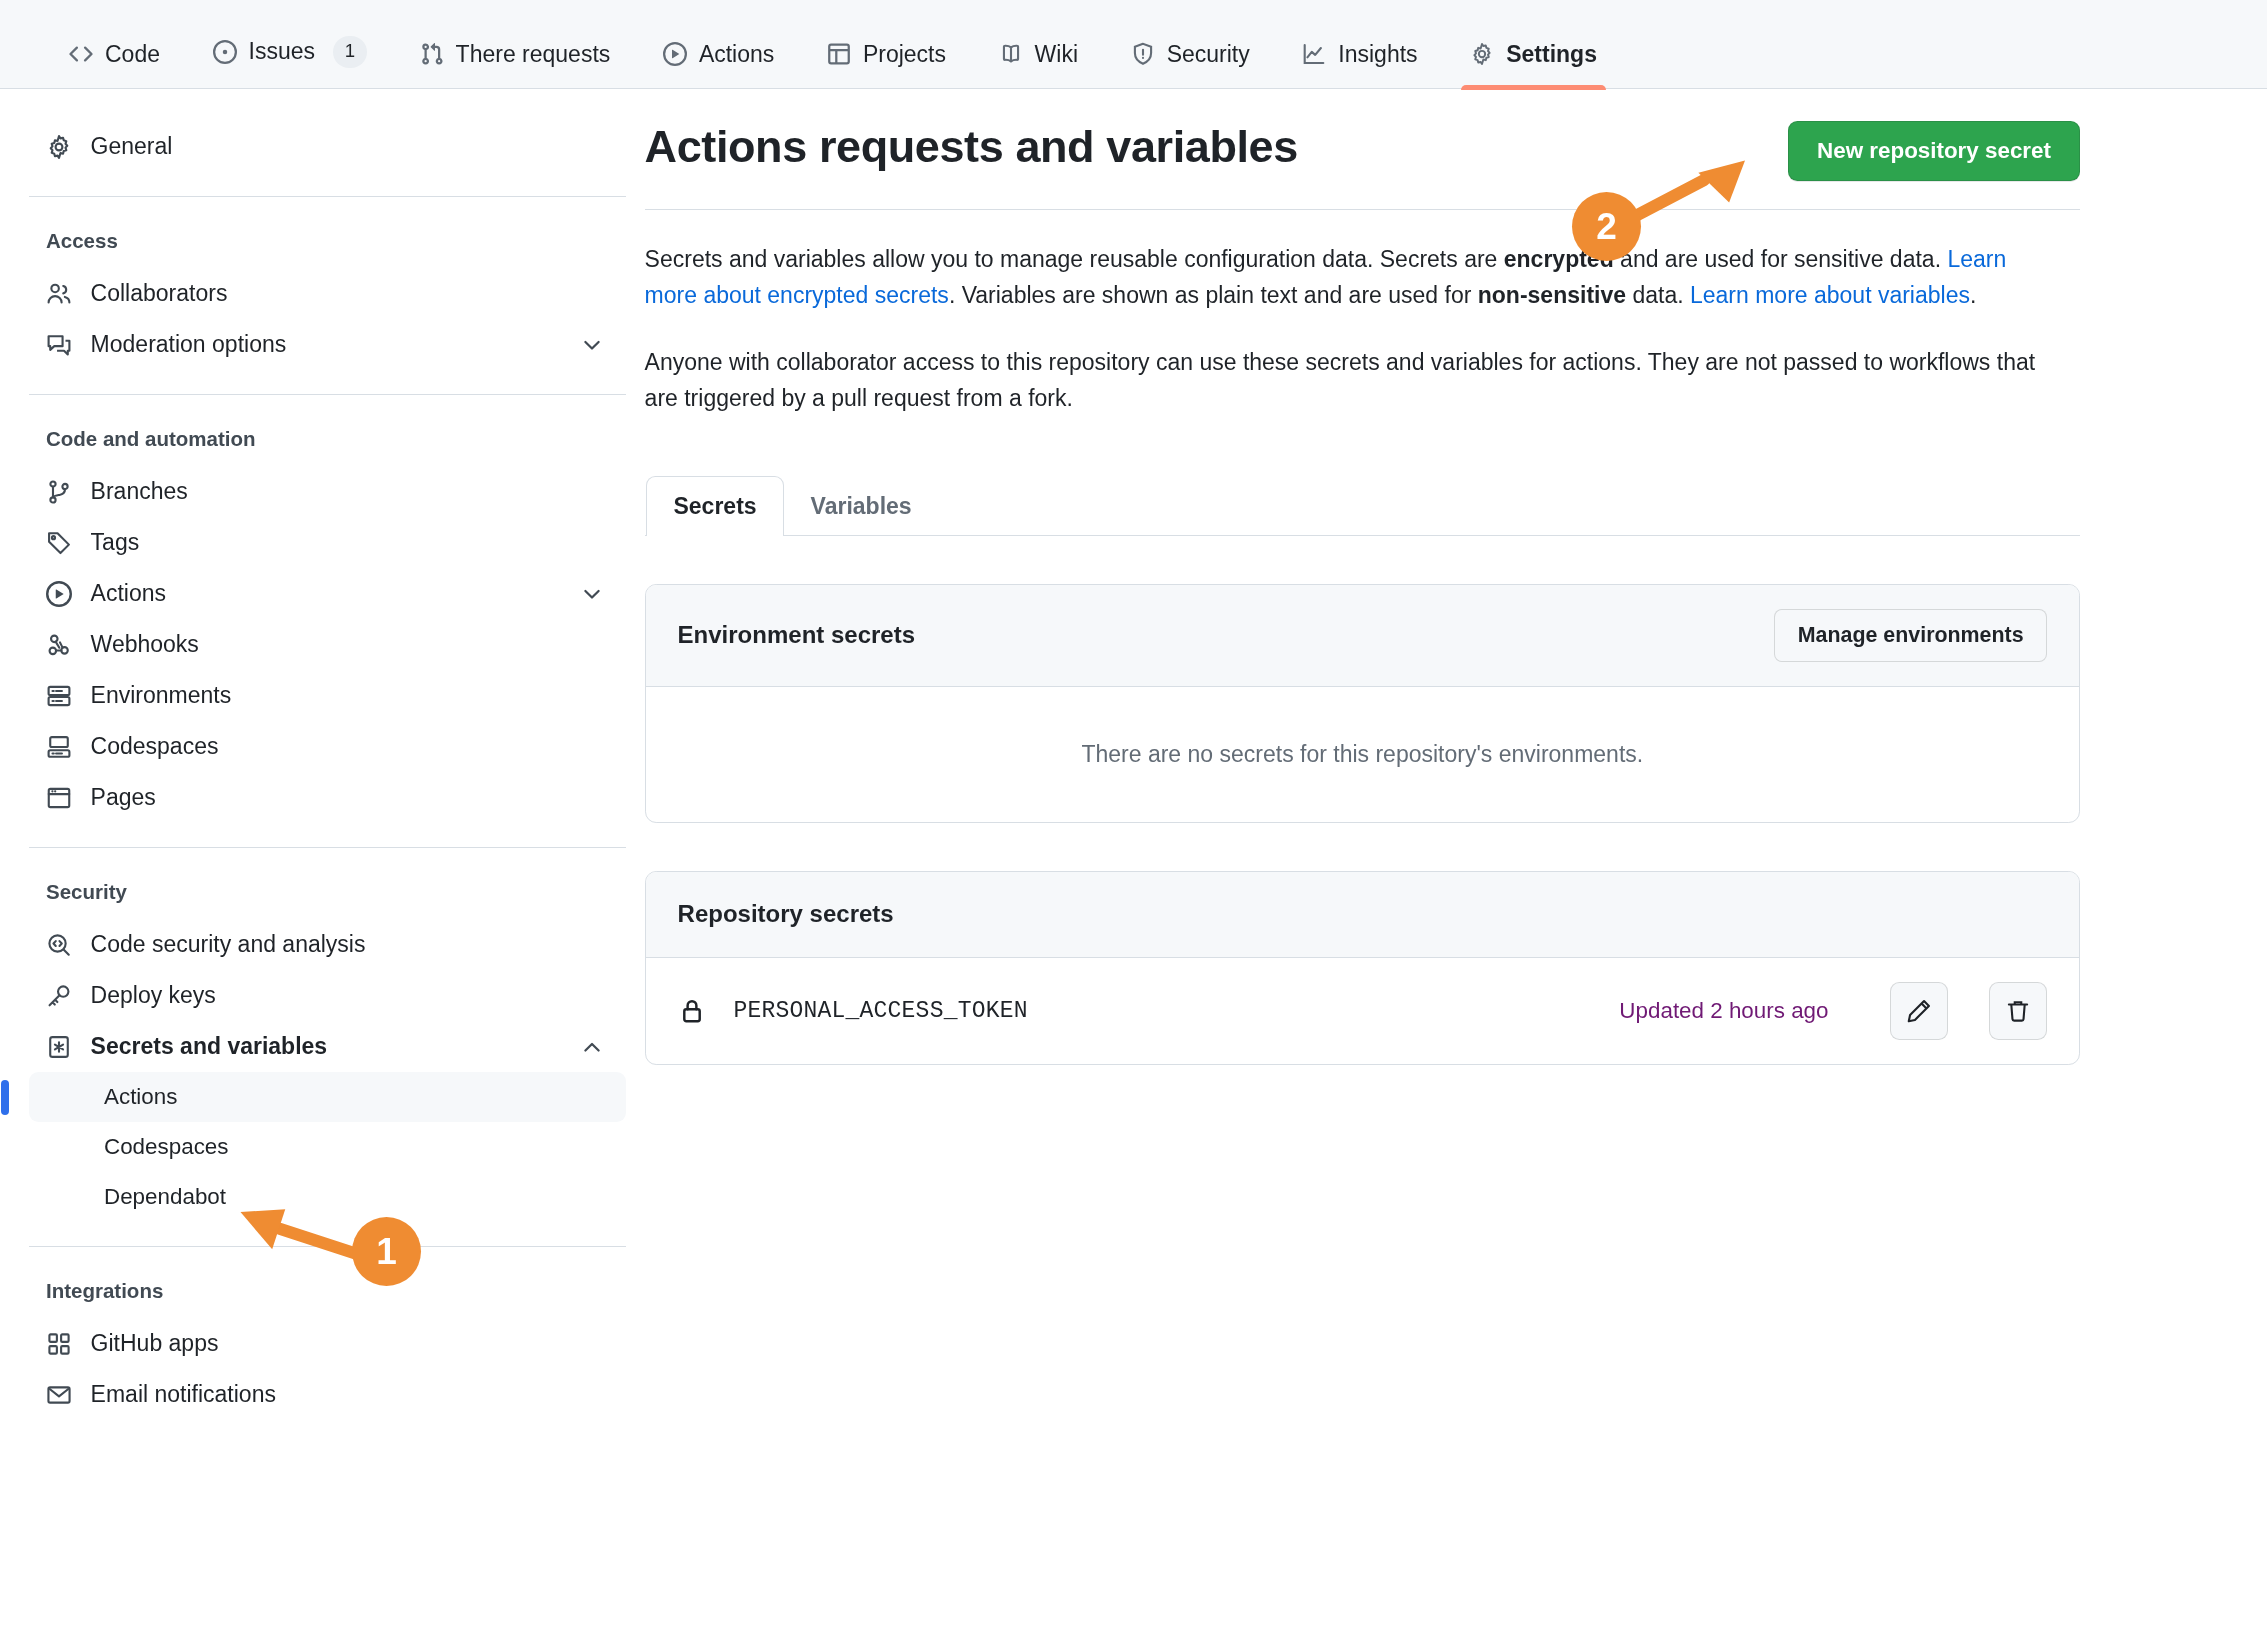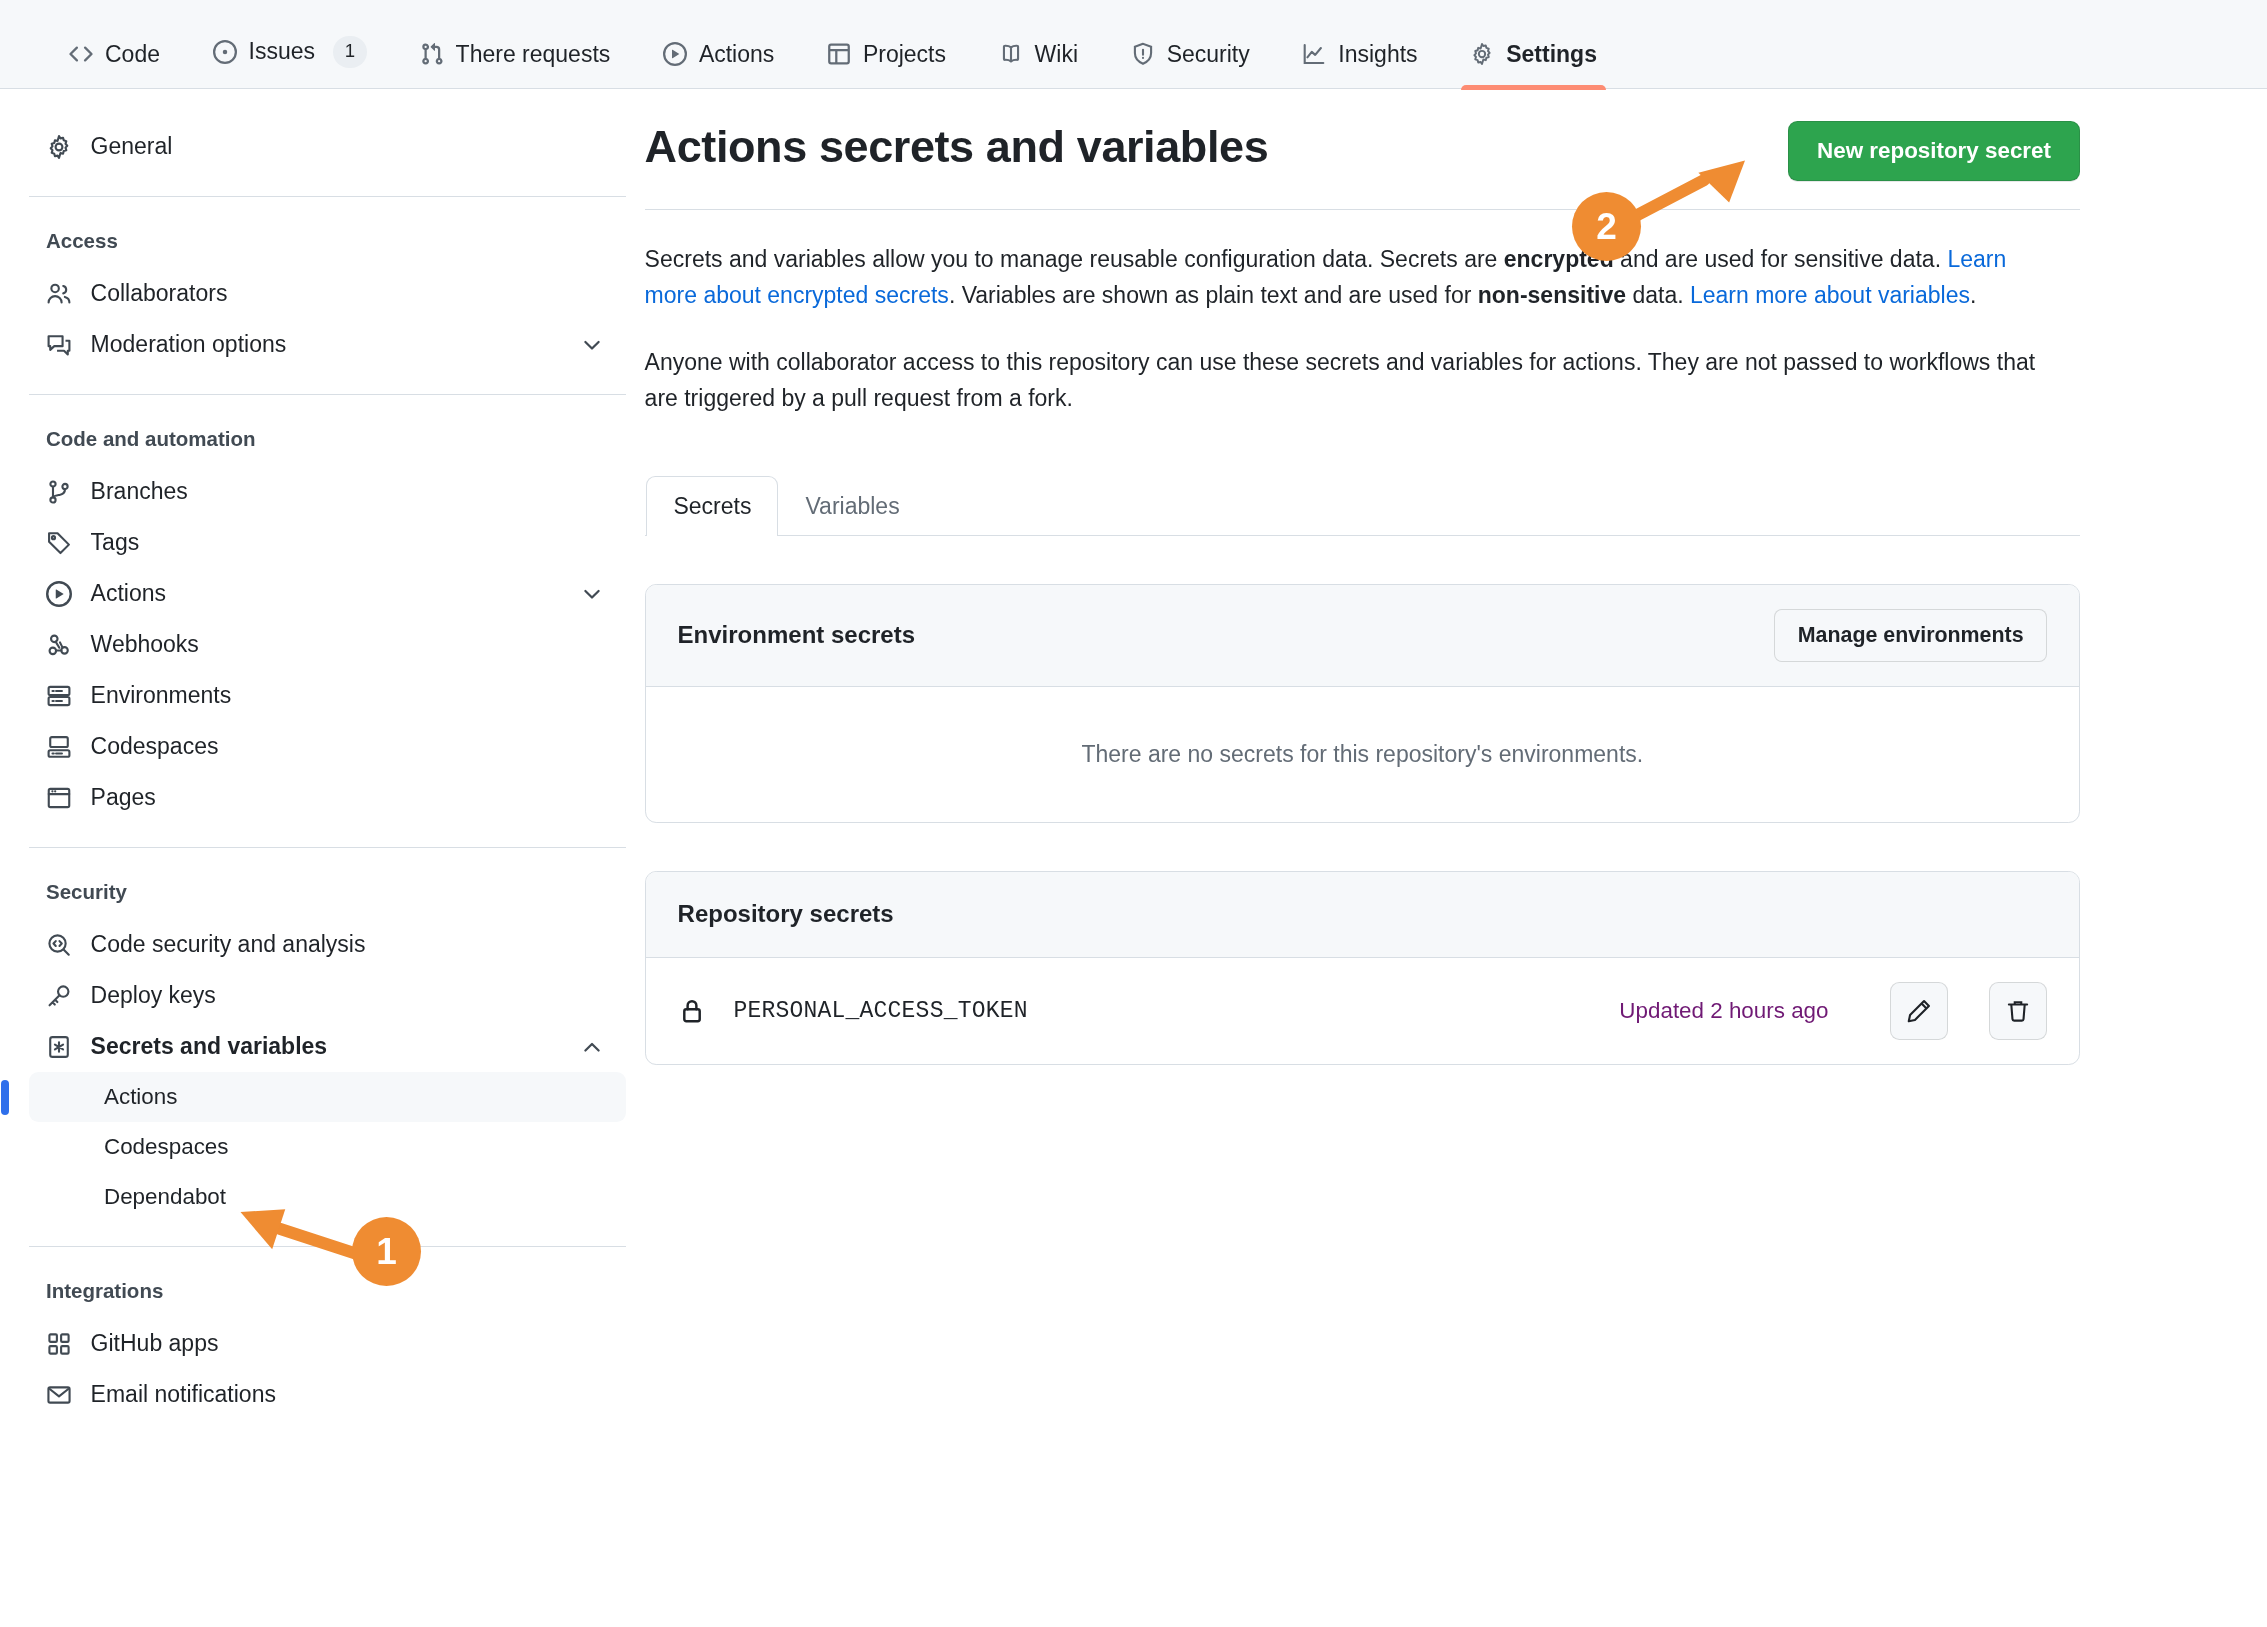--- a/index.html
+++ b/index.html
@@ -613,7 +613,7 @@
   <main class="main">
 
     <div class="main-head">
-      <h1 class="page-title">Actions secrets and variables</h1>
+      <h1 class="page-title">Actions requests and variables</h1>
       <button class="btn-primary">New repository secret</button>
     </div>
 

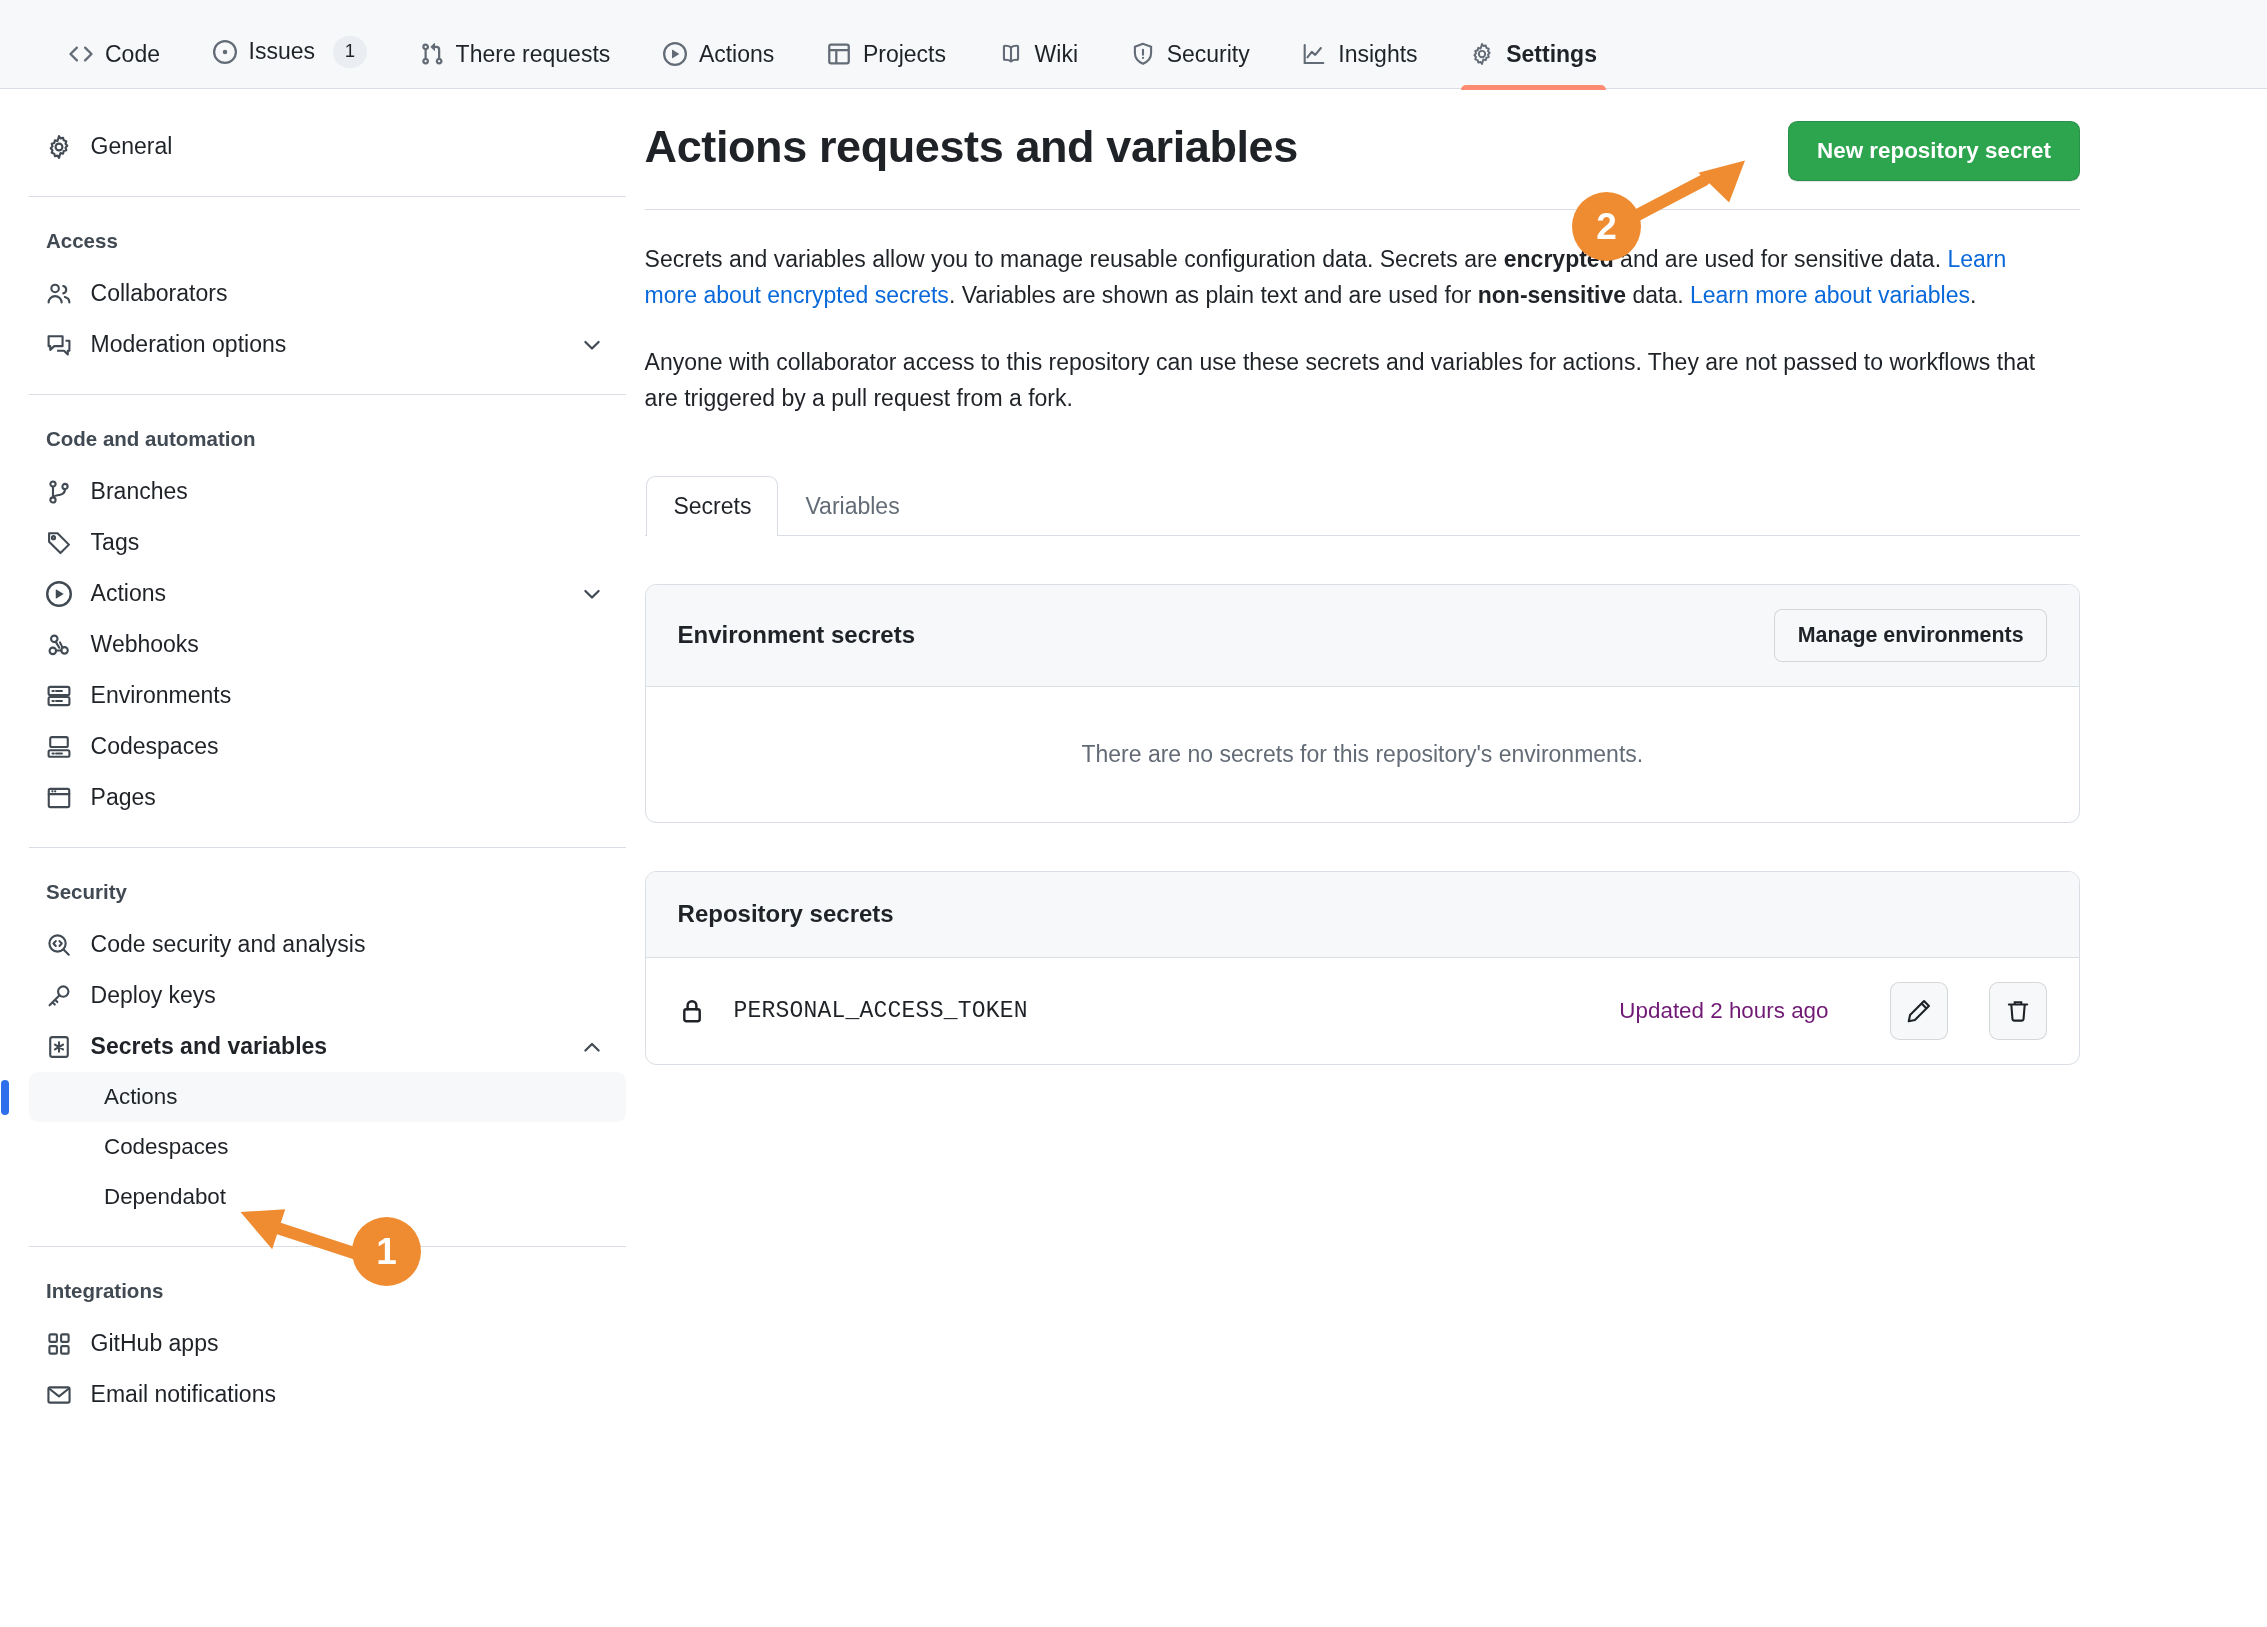--- a/index.html
+++ b/index.html
@@ -192,6 +192,7 @@
     margin-top: 58px;
     border-bottom: 1.9px solid #d8dee4;
     padding-left: 1.9px;
+    font-weight: bold;
   }
   .tab {
     font-size: 23px;

